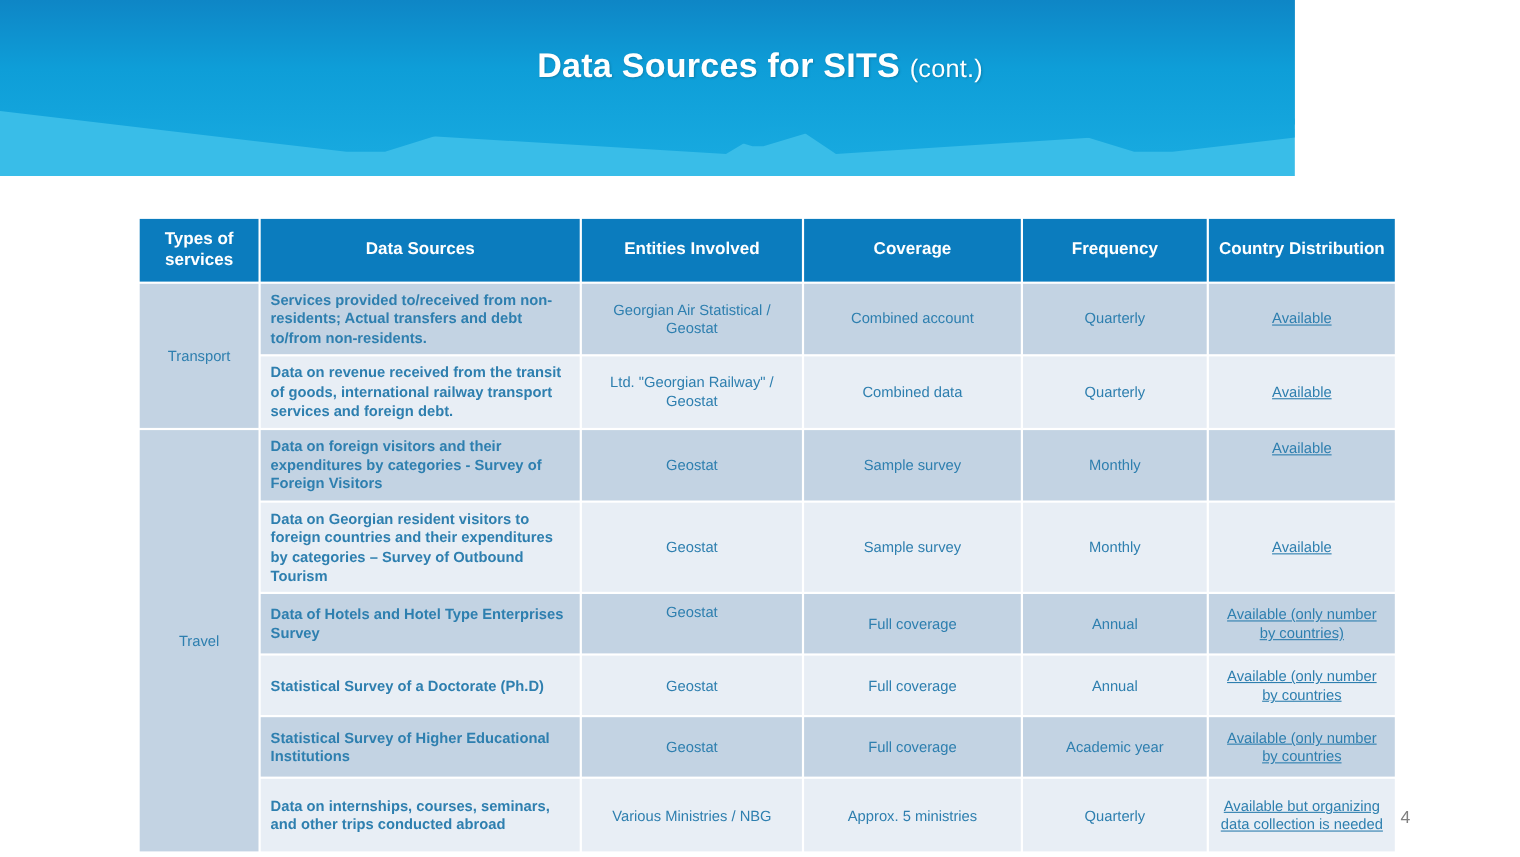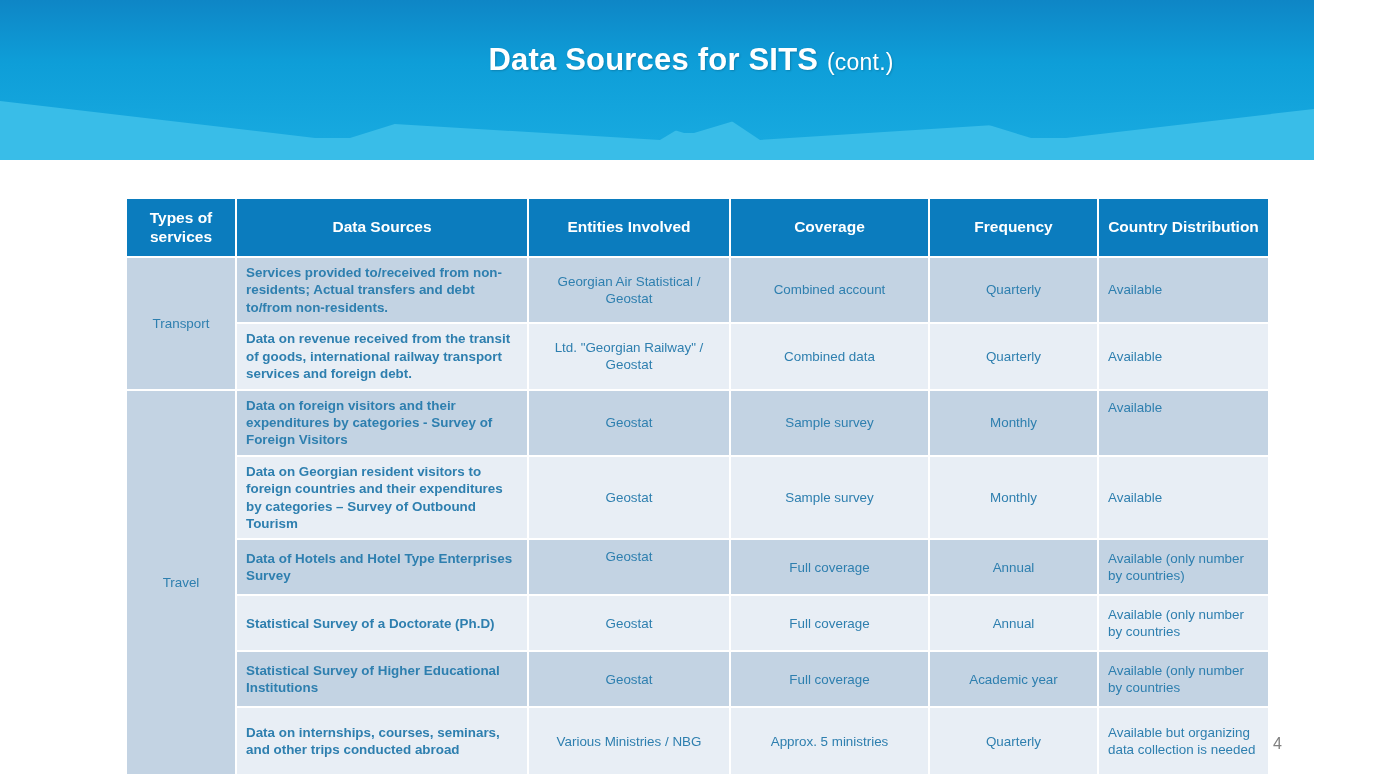--- a/index.html
+++ b/index.html
@@ -19,7 +19,7 @@
   .banner {
     position: absolute;
     top: 0; left: 0;
-    width: 1314px;
+    width: 1177px;
     height: 160px;
     overflow: hidden;
   }

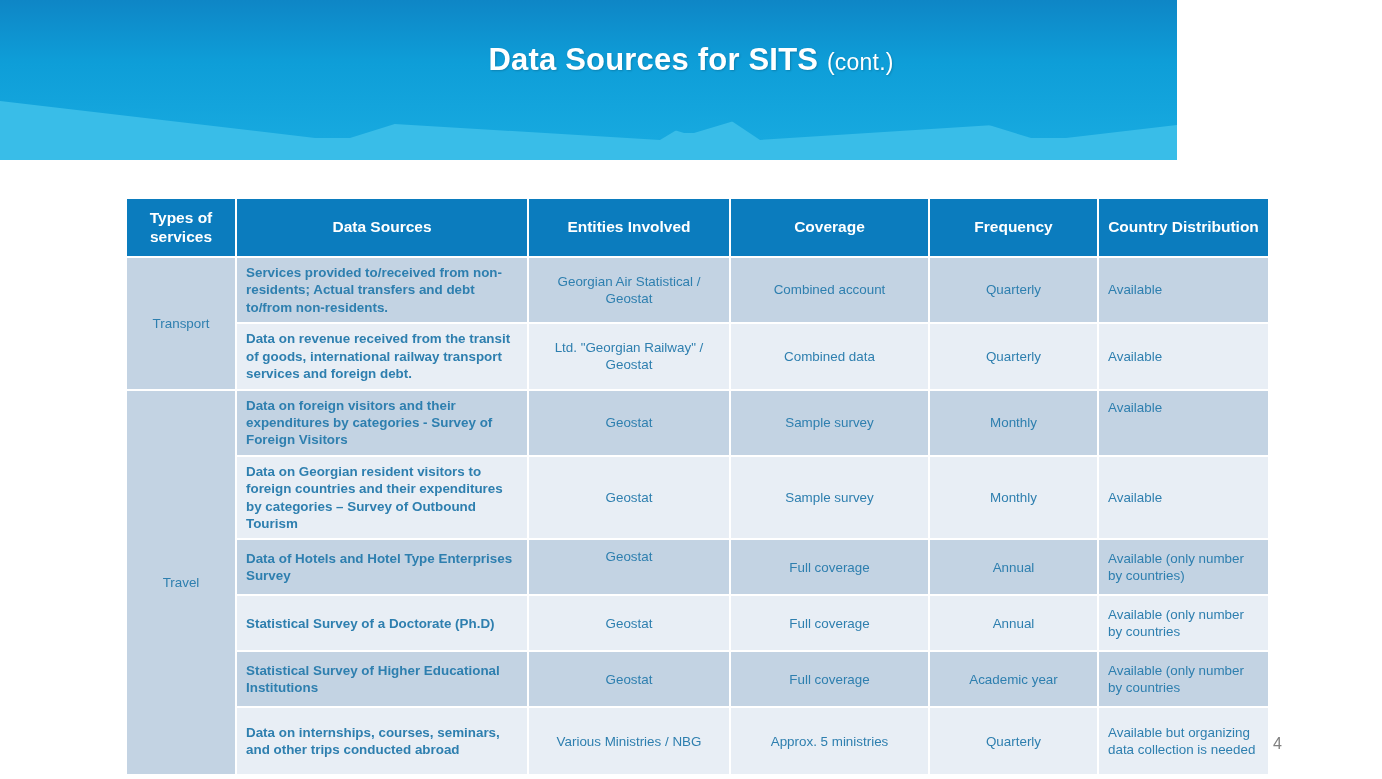--- a/index.html
+++ b/index.html
@@ -102,9 +102,10 @@
   }
   td.ctr.top { vertical-align: top; padding-top: 8px; }
   td.avail {
-    text-align: left;
+    text-align: center;
     vertical-align: middle;
     color: #E3536A;
+    text-decoration: underline;
   }
   td.avail.top { vertical-align: top; padding-top: 8px; }
 

